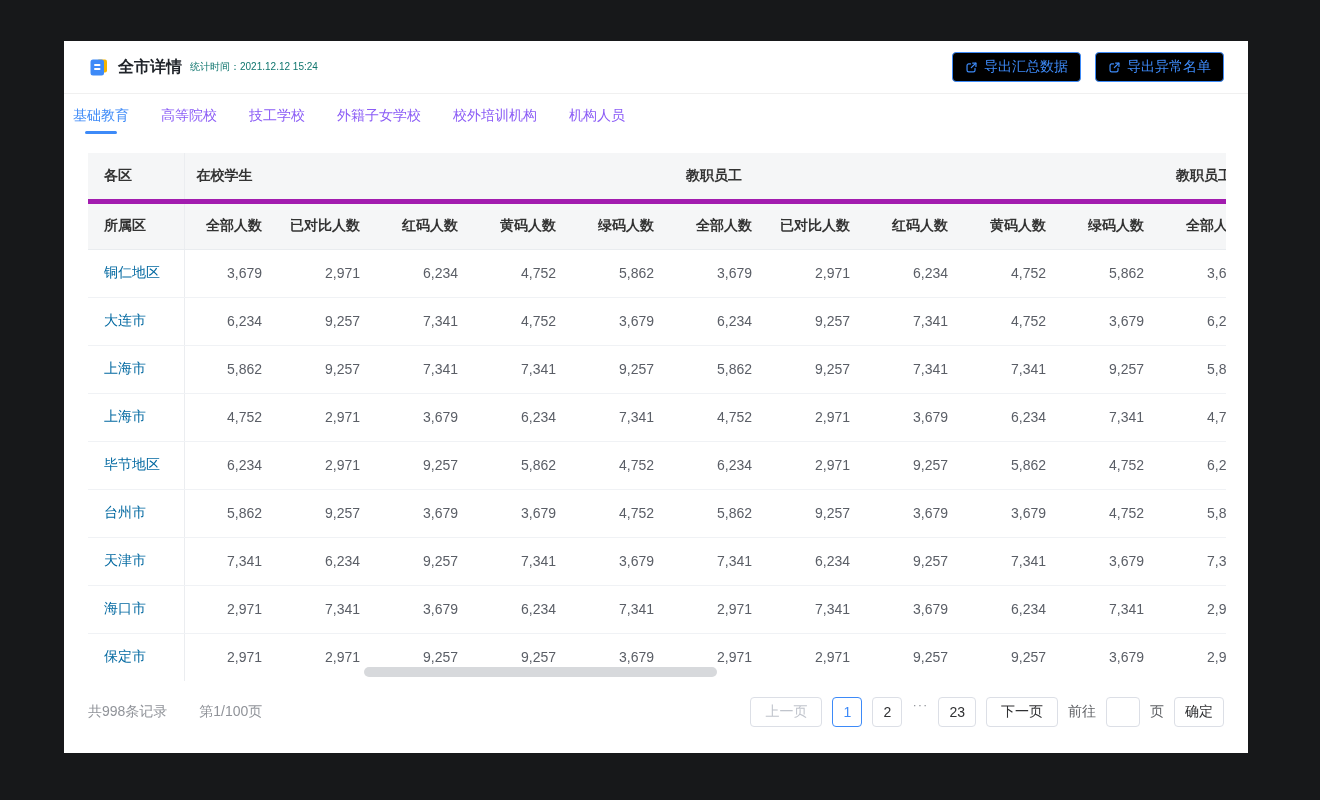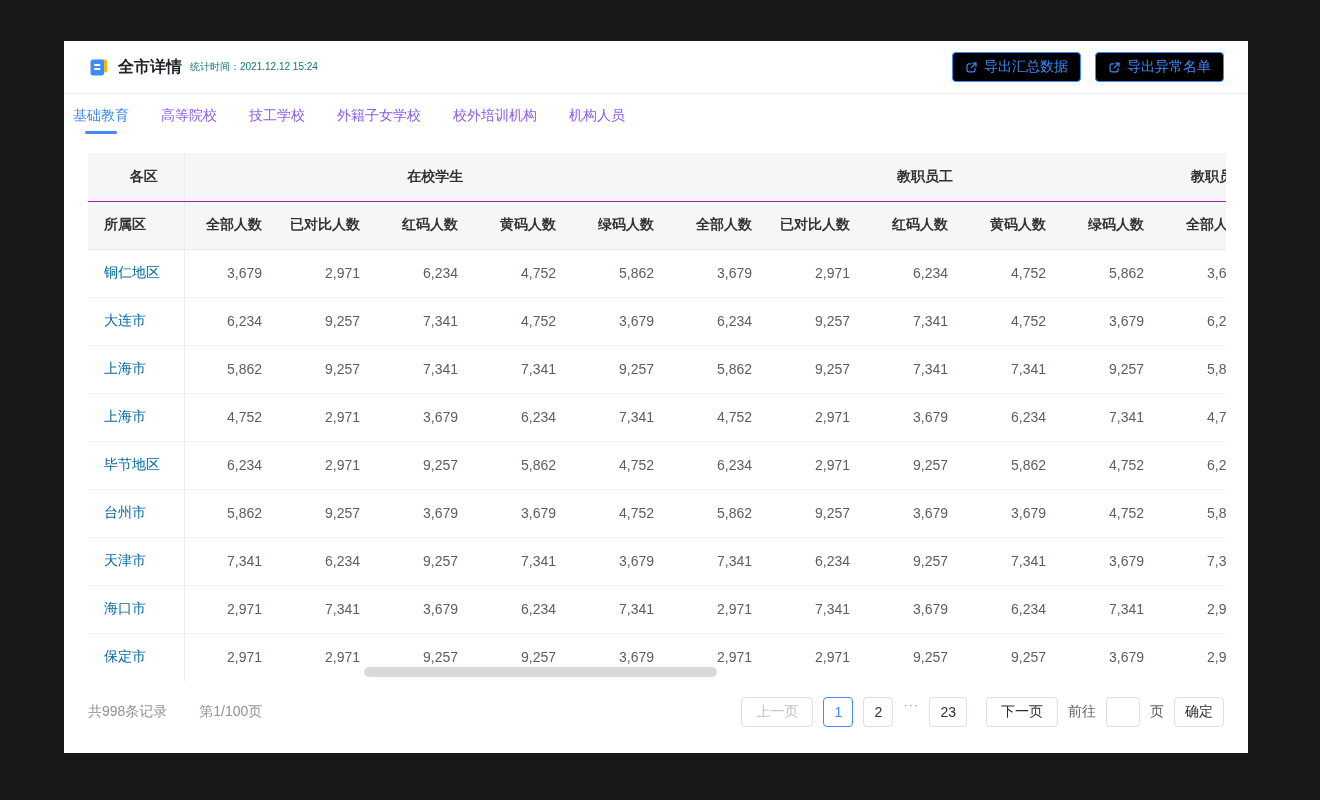--- a/index.html
+++ b/index.html
@@ -48,7 +48,7 @@
   table { border-collapse:collapse; table-layout:fixed; width:1174px; }
   th, td { height:48px; font-size:14px; white-space:nowrap; overflow:hidden; }
   thead th { background:#f5f6f7; color:#333; font-weight:600; }
-  tr.group-row th { border-bottom:1px solid #a21caf;text-align:center; }
+  tr.group-row th { border-bottom:5px solid #a21caf; }
   tr.sub-row th { border-bottom:1px solid #e9ecef; }
   th.group-label { text-align:left; padding-left:12px; }
   th.num, td.num { text-align:right; padding-right:20px; }

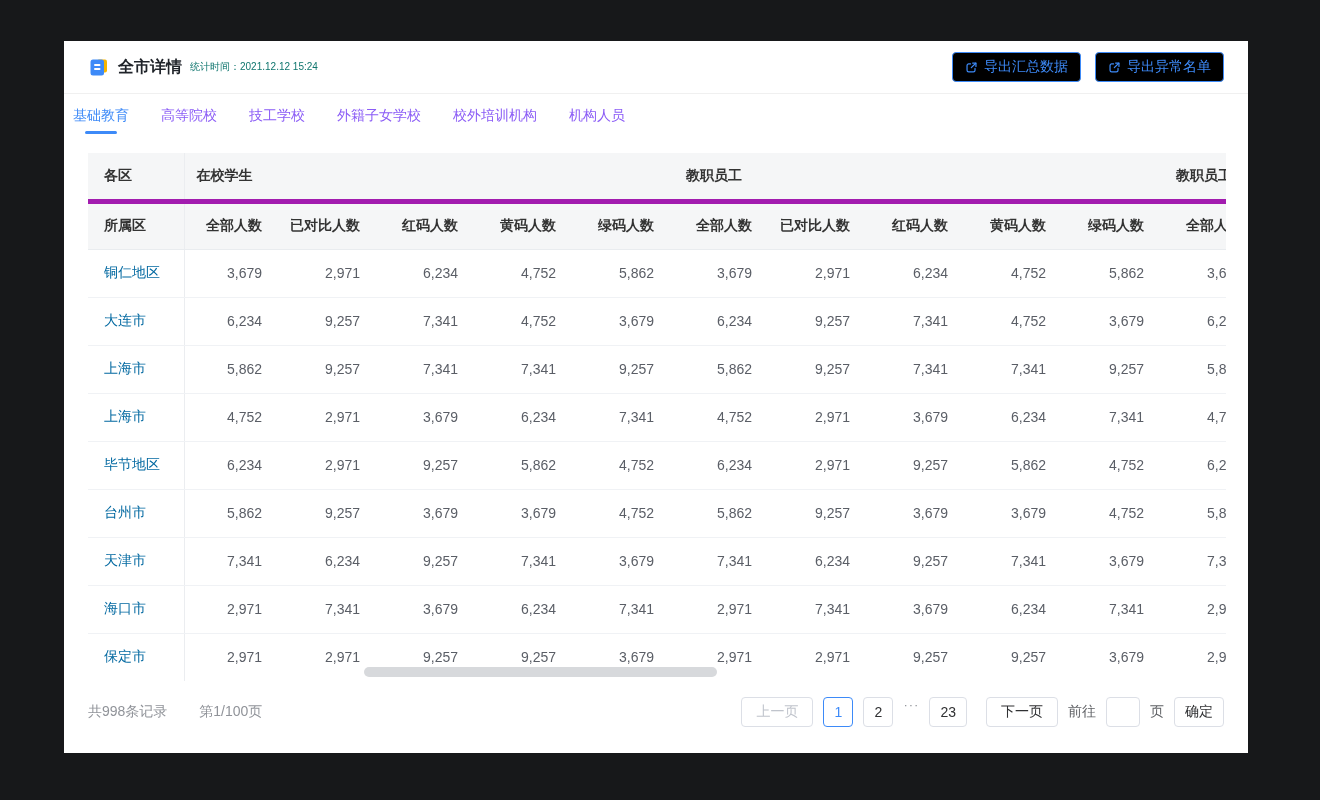--- a/index.html
+++ b/index.html
@@ -77,7 +77,7 @@
     font-size:14px; color:#303133; cursor:pointer; font-family:inherit;
     display:inline-flex; align-items:center; justify-content:center;
   }
-  .pg-btn.nav { padding:0 14px;margin-left:9px; }
+  .pg-btn.nav { padding:0 14px; }
   .pg-btn.disabled { color:#c0c4cc; cursor:not-allowed; }
   .pg-btn.active { border-color:#3d8af8; color:#3d8af8; }
   .pg-dots { color:#909399; font-size:13px; letter-spacing:1px; }

